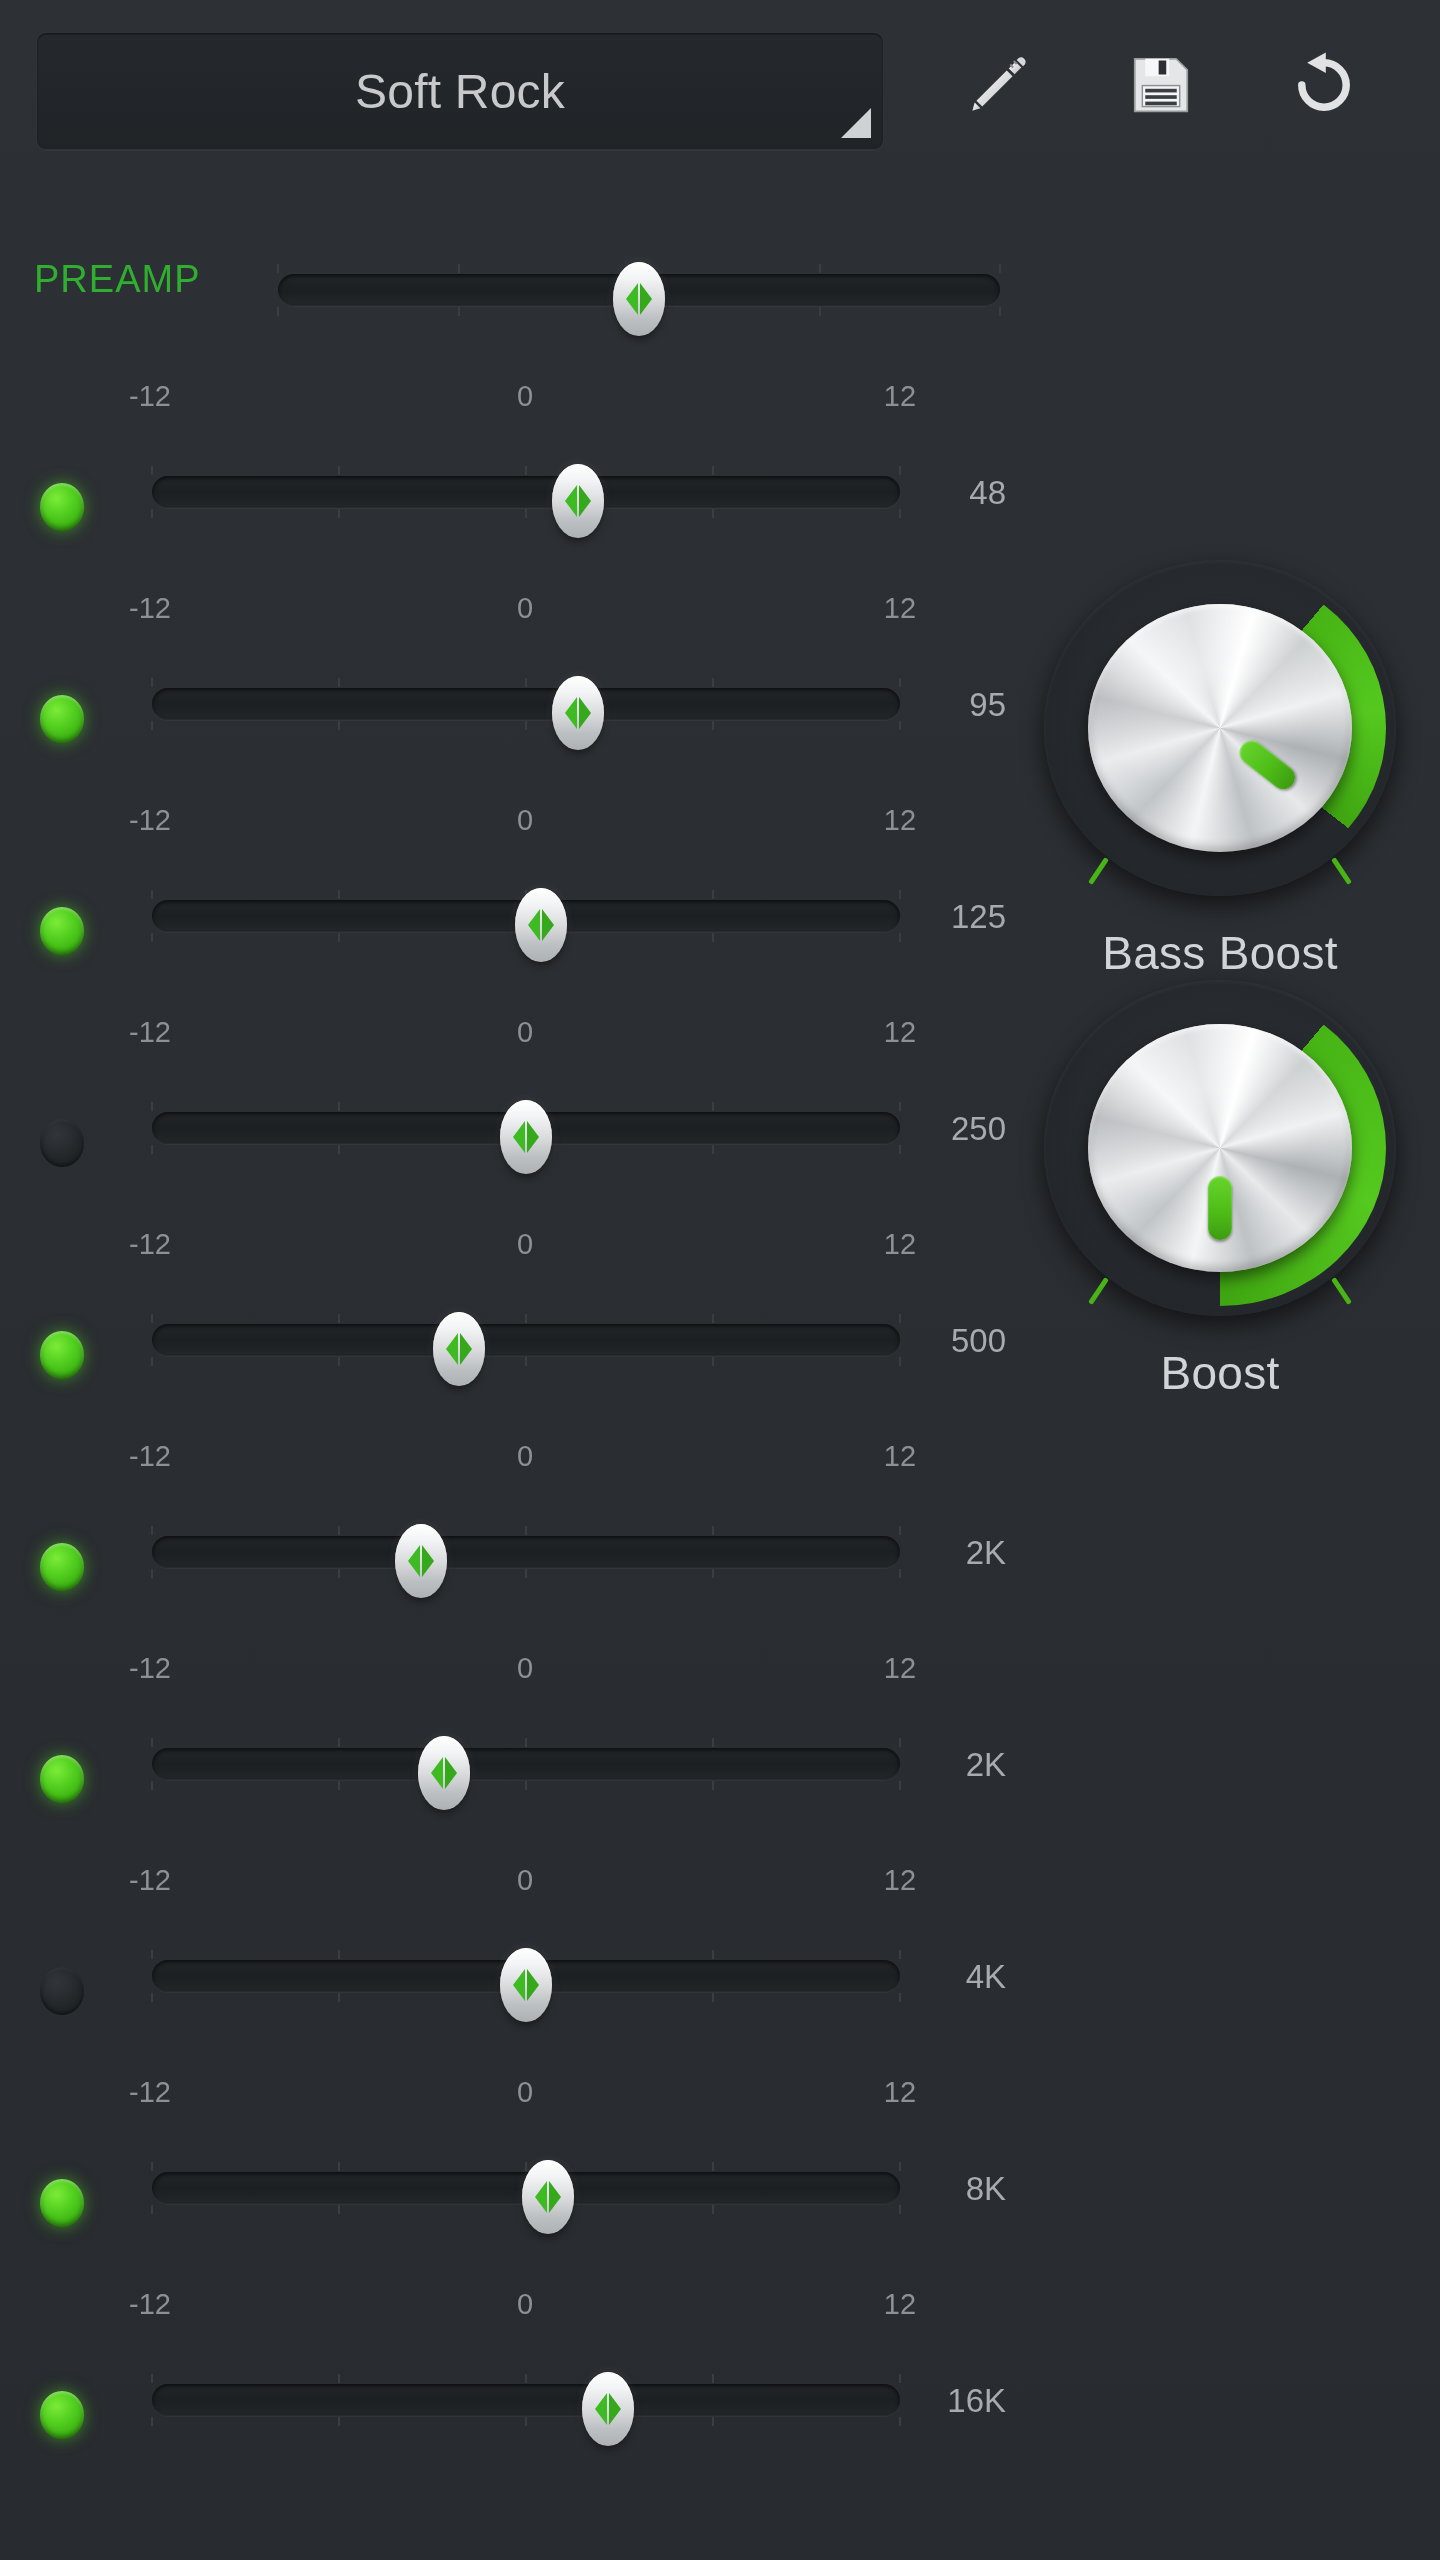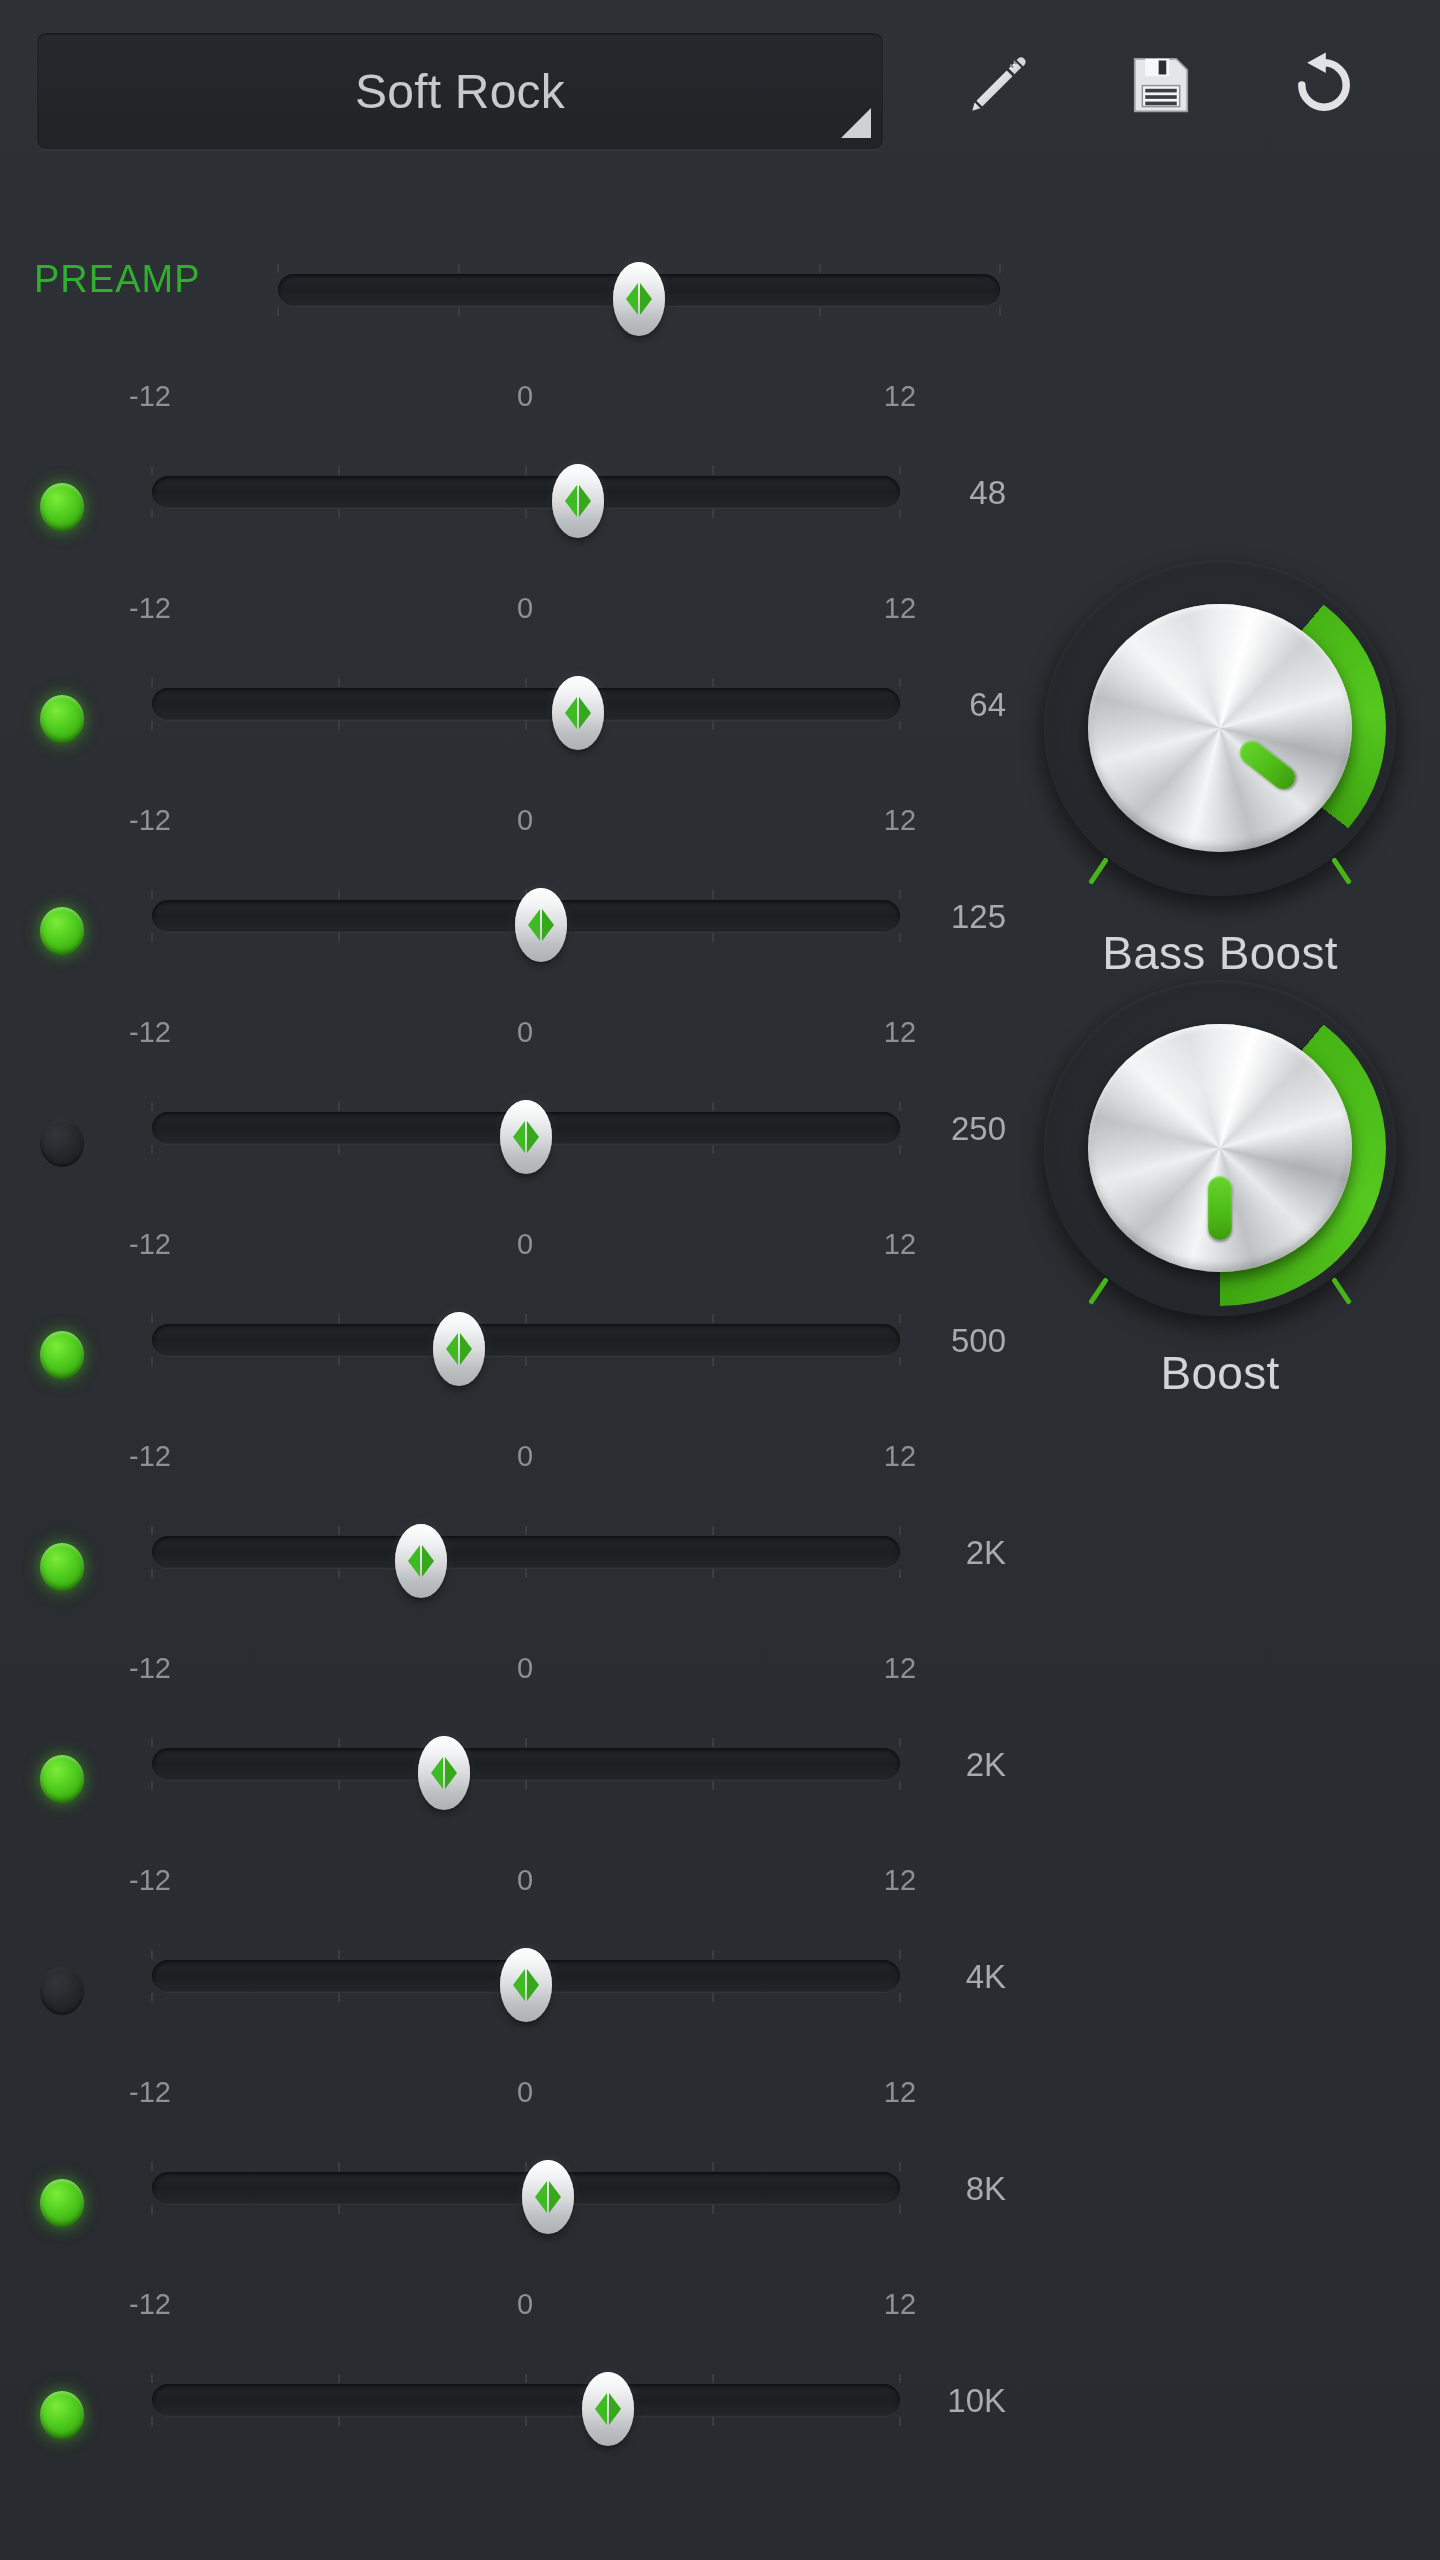--- a/index.html
+++ b/index.html
@@ -520,7 +520,7 @@
             <span class="thumb-glyph"></span>
           </div>
         </div>
-        <div class="freq">64</div>
+        <div class="freq">95</div>
       </div>
       <div class="band">
         <div class="scale">

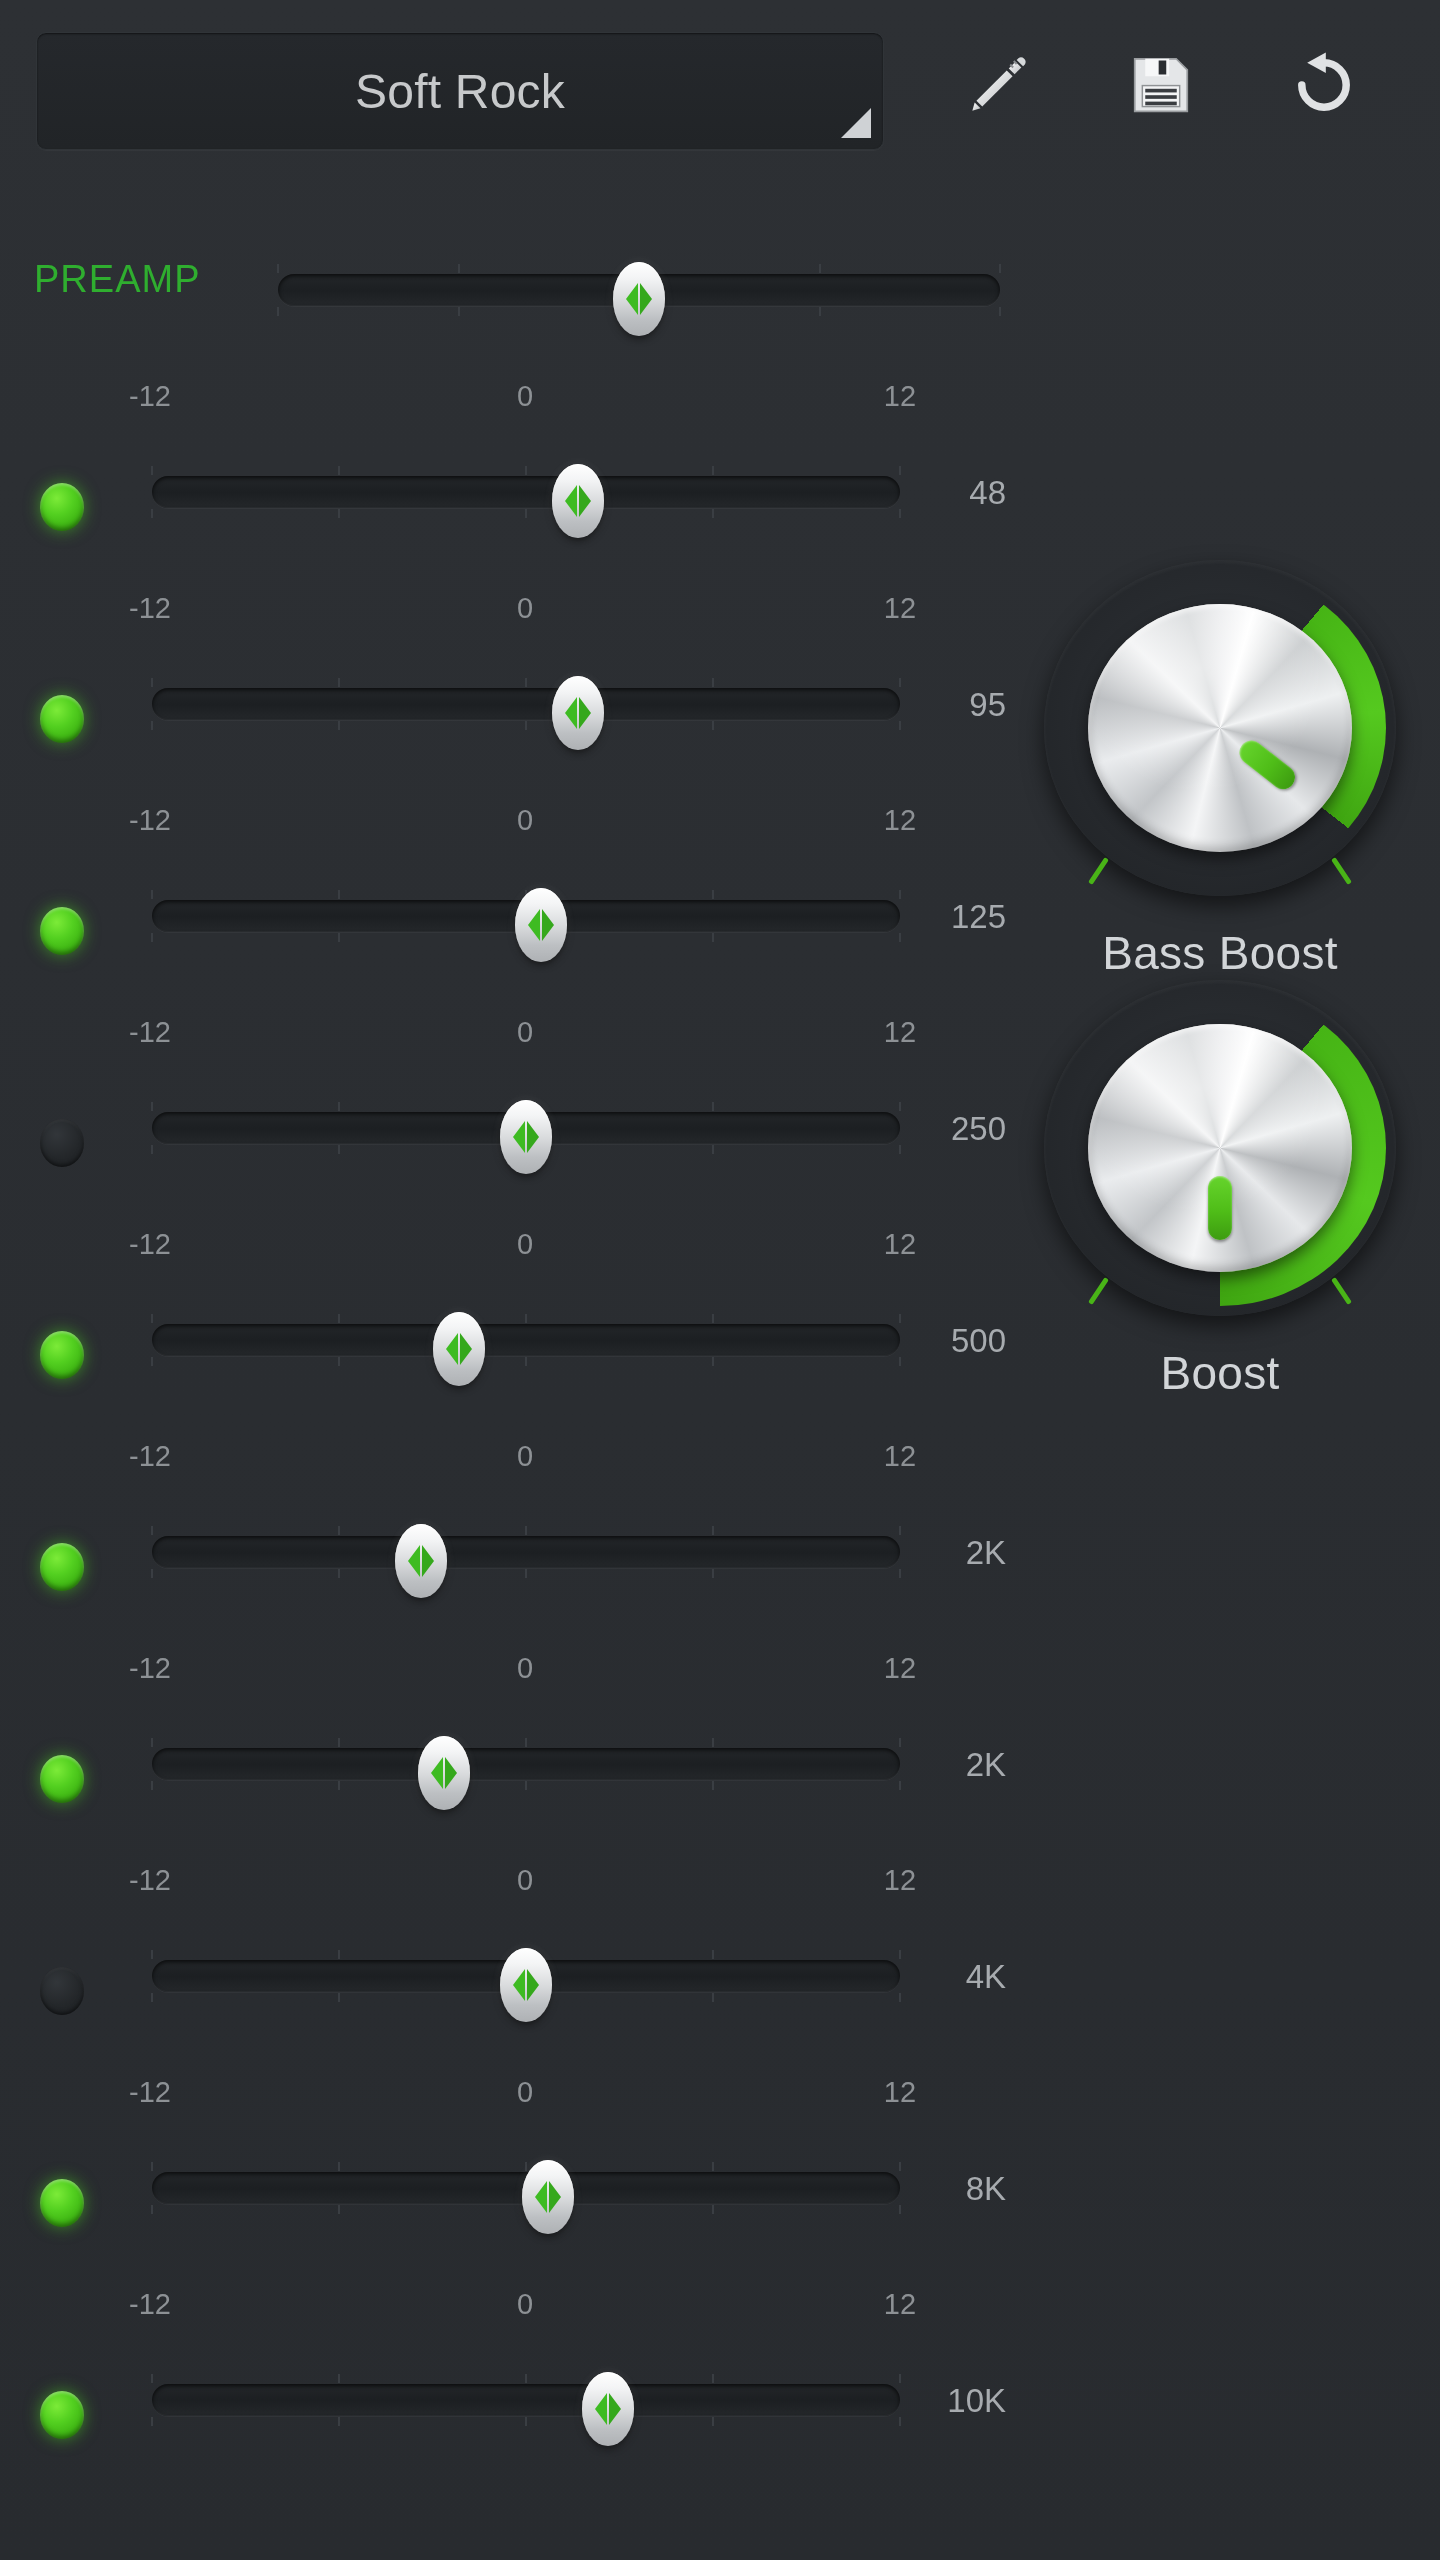--- a/index.html
+++ b/index.html
@@ -736,7 +736,7 @@
             <span class="thumb-glyph"></span>
           </div>
         </div>
-        <div class="freq">10K</div>
+        <div class="freq">16K</div>
       </div>
     </div>
 

